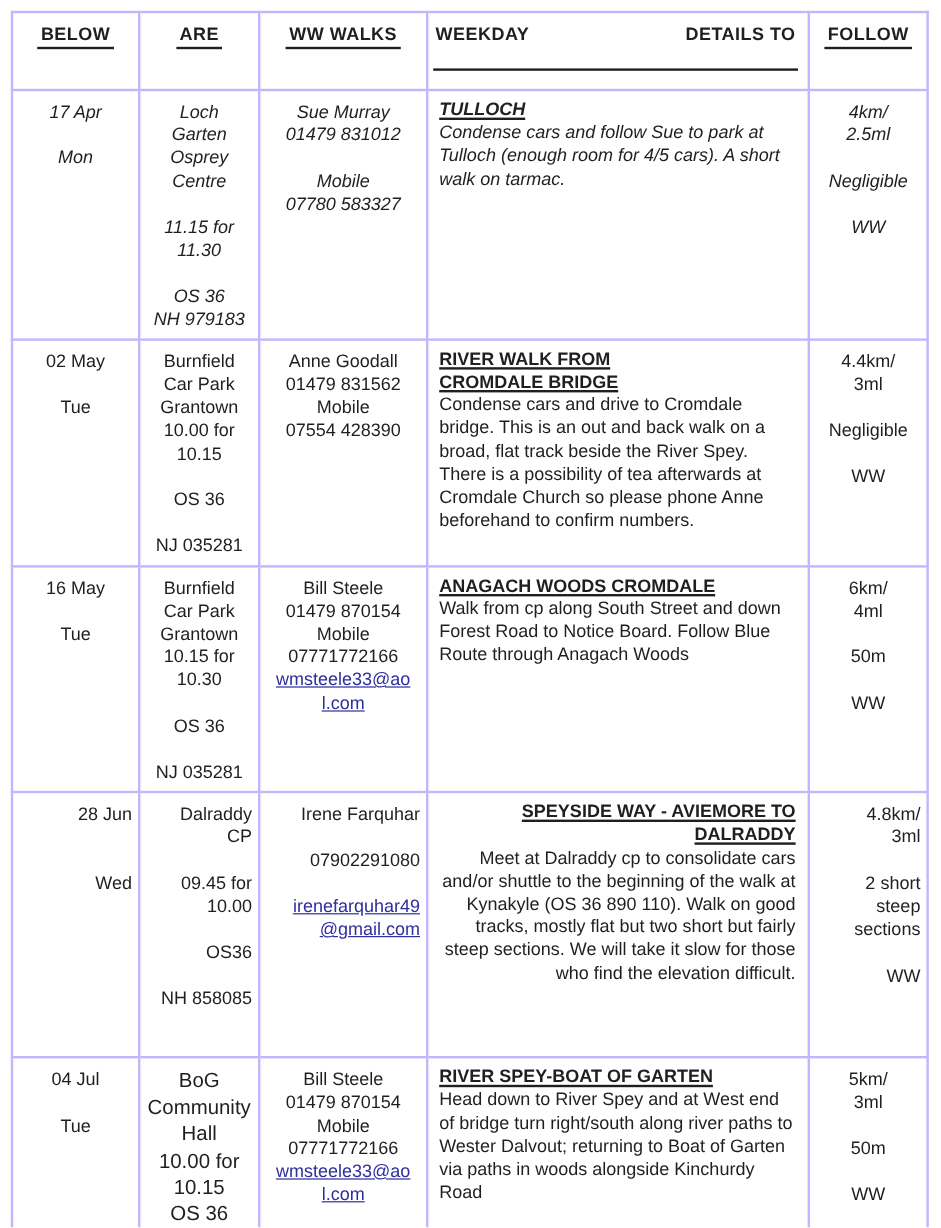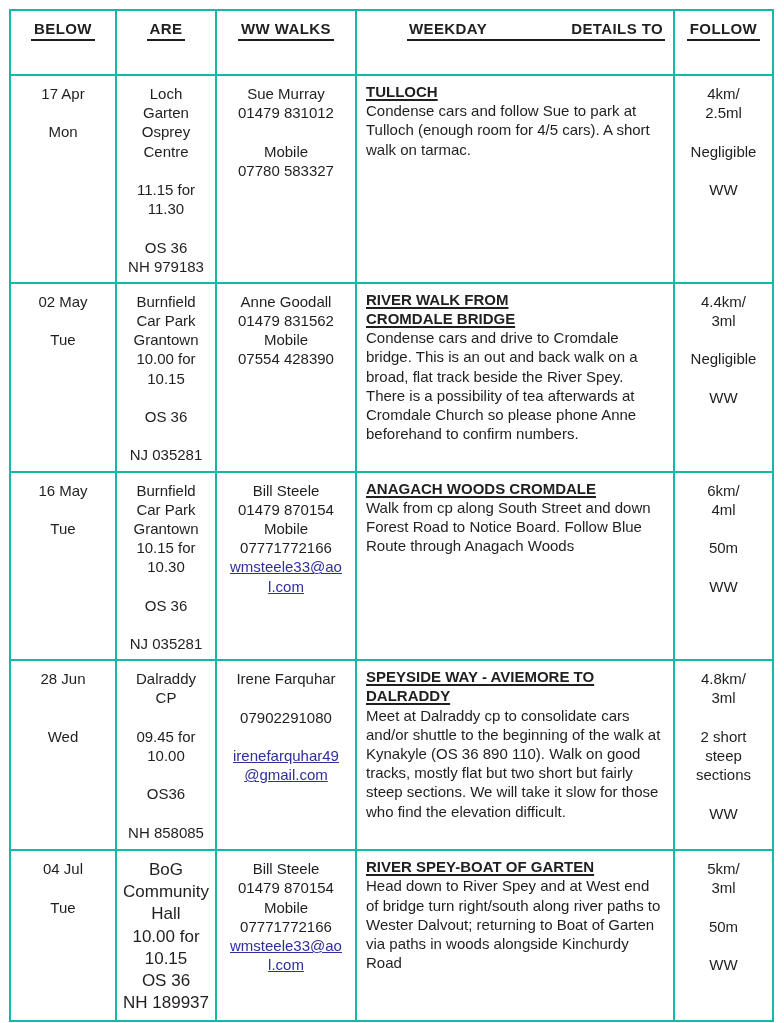--- a/index.html
+++ b/index.html
@@ -6,7 +6,7 @@
   body{font-family:"Liberation Sans","DejaVu Sans",sans-serif;color:#1f1f1f;}
   .page{width:784px;height:1023px;box-sizing:border-box;padding:9px 12px 0 9px;background:#fff;overflow:hidden;}
   table{border-collapse:collapse;table-layout:fixed;width:763px;}
-  th,td{border:2px solid #14b8a6;vertical-align:top;box-sizing:border-box;}
+  th,td{border:2px solid #c4b5fd;vertical-align:top;box-sizing:border-box;}
   th{height:65px;padding:9px 4px 0 4px;font-size:15px;font-weight:bold;text-align:center;letter-spacing:.4px;}
   .hdr-underline{display:inline-block;border-bottom:2.5px solid #1f1f1f;padding:0 3px 2px 3px;}
   .c4head{display:flex;justify-content:space-between;border-bottom:2.5px solid #1f1f1f;padding:0 2px 2px 2px;margin-right:4px;text-align:right;margin-left:46px;}

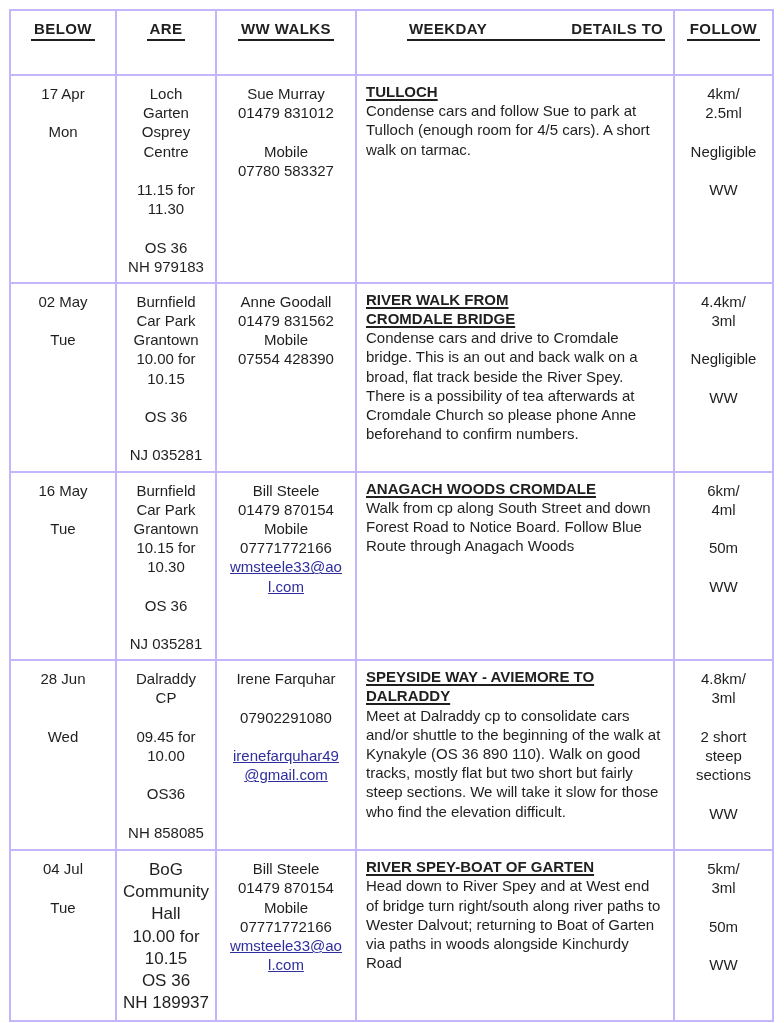--- a/index.html
+++ b/index.html
@@ -9,7 +9,7 @@
   th,td{border:2px solid #c4b5fd;vertical-align:top;box-sizing:border-box;}
   th{height:65px;padding:9px 4px 0 4px;font-size:15px;font-weight:bold;text-align:center;letter-spacing:.4px;}
   .hdr-underline{display:inline-block;border-bottom:2.5px solid #1f1f1f;padding:0 3px 2px 3px;}
-  .c4head{display:flex;justify-content:space-between;border-bottom:2.5px solid #1f1f1f;padding:0 2px 2px 2px;margin-right:4px;text-align:right;margin-left:46px;}
+  .c4head{display:flex;justify-content:space-between;border-bottom:2.5px solid #1f1f1f;padding:0 2px 20px 2px;margin-right:4px;text-align:right;}
   td{font-size:15px;line-height:1.28;padding:8px 5px 6px 5px;}
   .c-date,.c-loc,.c-contact,.c-follow{text-align:center;}
   .c-details{padding:6px 10px 6px 9px;}

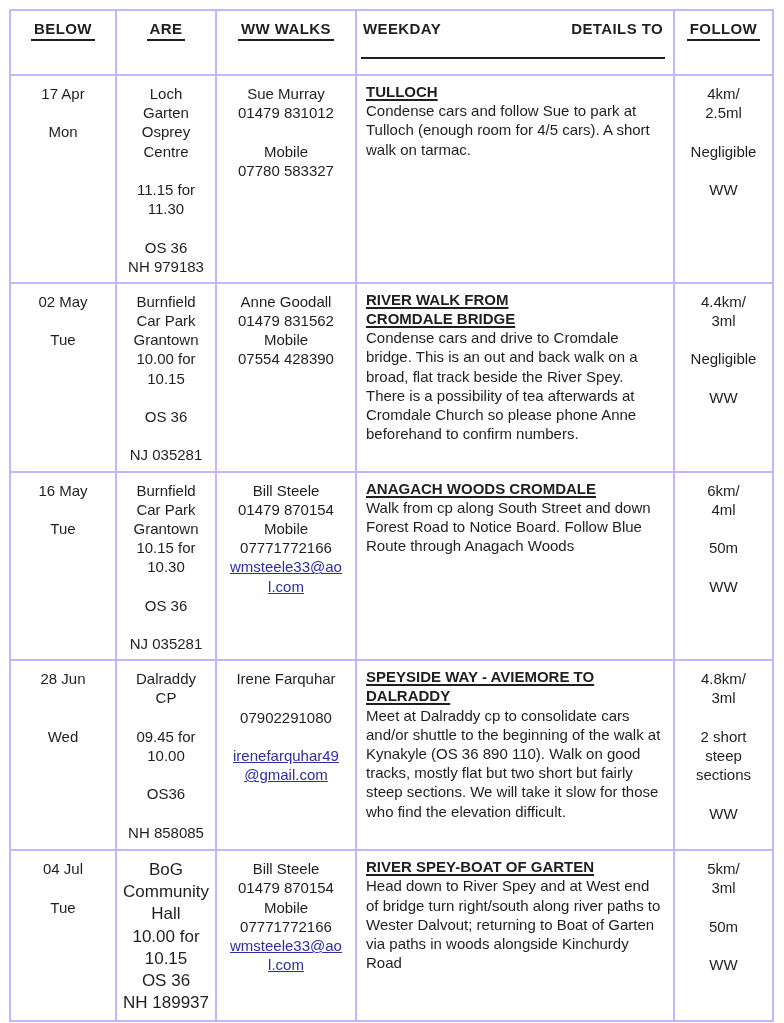--- a/index.html
+++ b/index.html
@@ -17,7 +17,7 @@
   .title{font-weight:bold;text-decoration:underline;text-decoration-thickness:2px;text-underline-offset:2px;white-space:pre-line;margin-bottom:0;}
   .desc{white-space:normal;}
   .email{display:block;color:var(--link,#2e2e9d);text-decoration:underline;white-space:pre-line;cursor:pointer;}
-  tbody tr:nth-child(1) td{height:206px;}
+  tbody tr:nth-child(1) td{height:206px;font-style:italic;}
   tbody tr:nth-child(2) td{height:182px;}
   tbody tr:nth-child(3) td{height:183px;border-radius:27px;}
   tbody tr:nth-child(4) td{height:190px;}

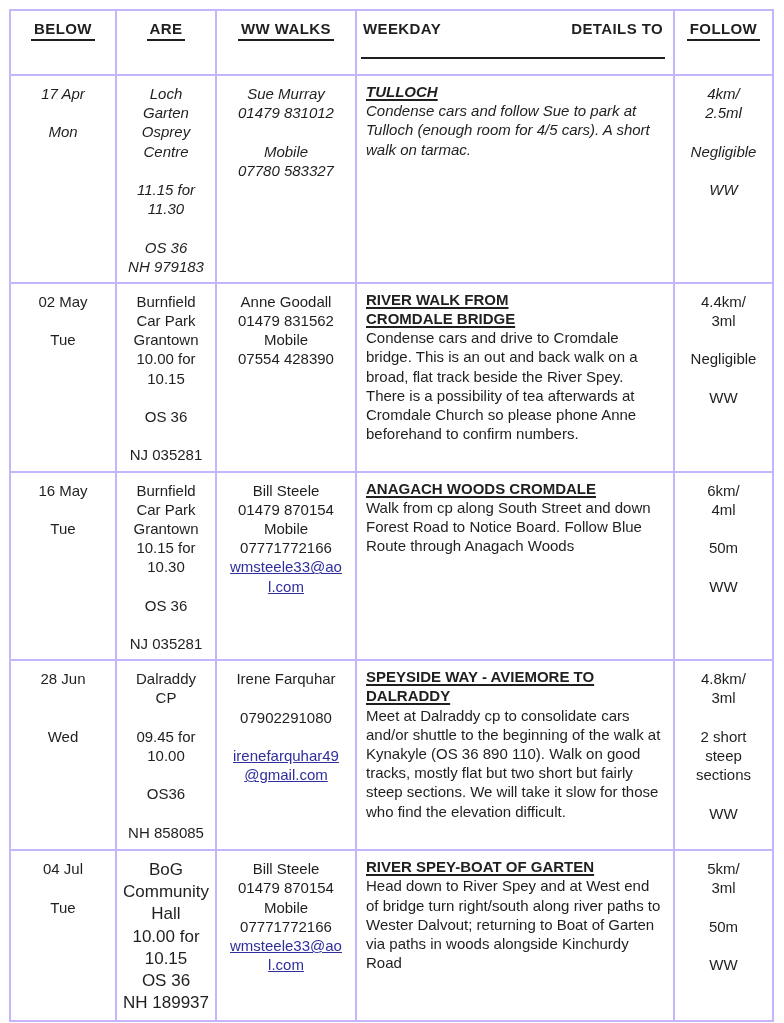--- a/index.html
+++ b/index.html
@@ -20,7 +20,7 @@
   tbody tr:nth-child(1) td{height:206px;font-style:italic;}
   tbody tr:nth-child(2) td{height:182px;}
   tbody tr:nth-child(3) td{height:183px;border-radius:27px;}
-  tbody tr:nth-child(4) td{height:190px;}
+  tbody tr:nth-child(4) td{height:221px;text-align:right;}
   tbody tr:nth-child(5) td{height:158px;}
   tbody tr:nth-child(5) .c-loc .pre{font-size:17px;line-height:1.3;}
 </style>

